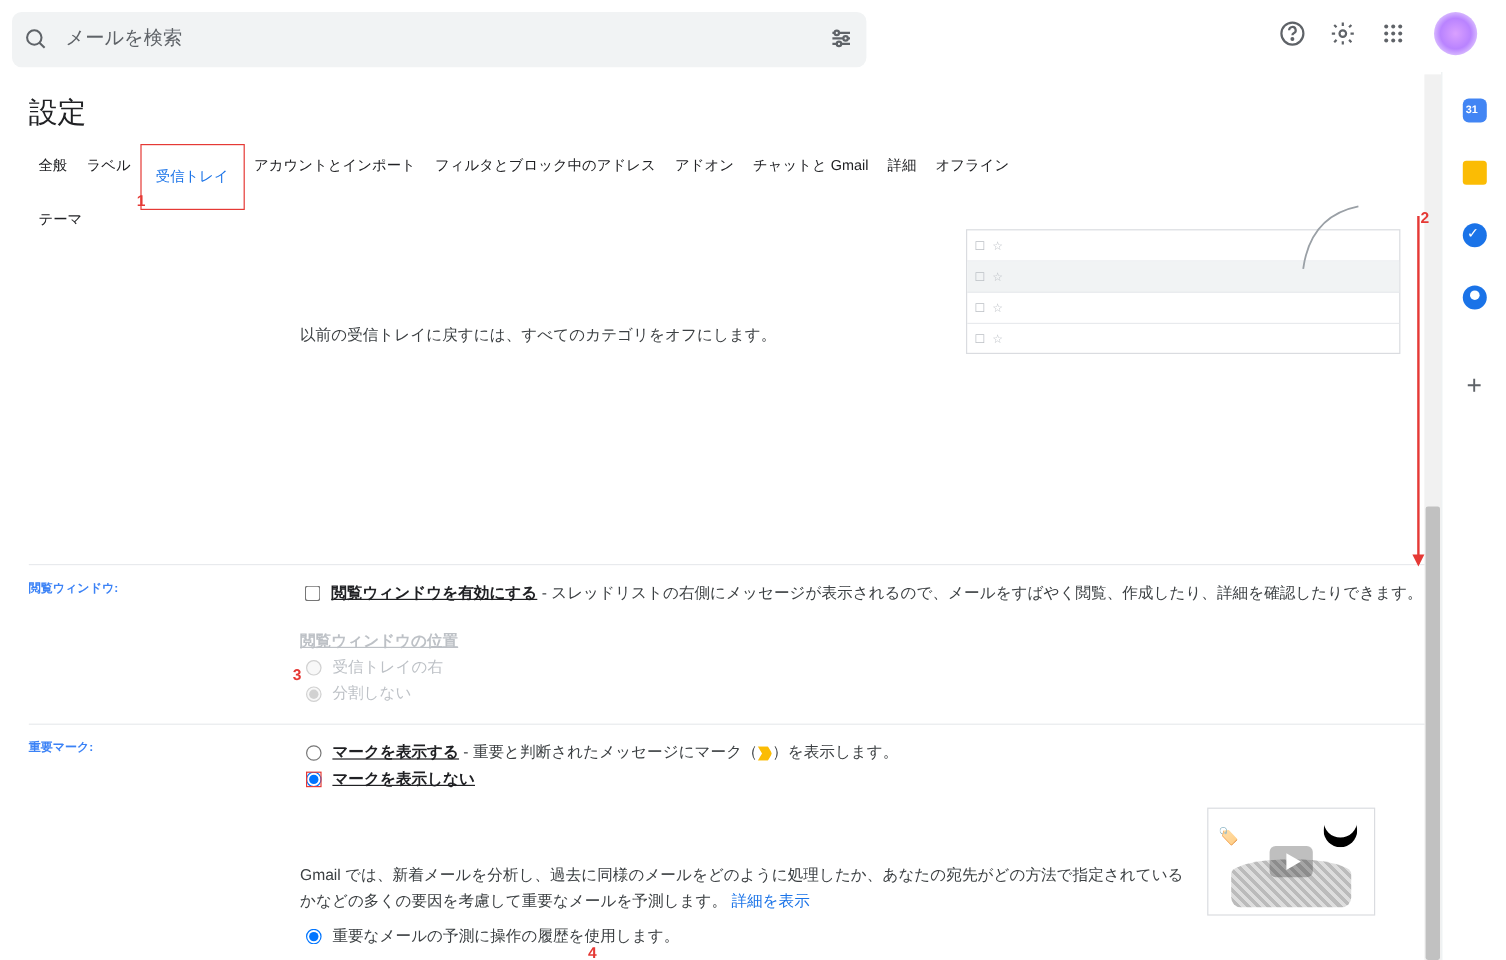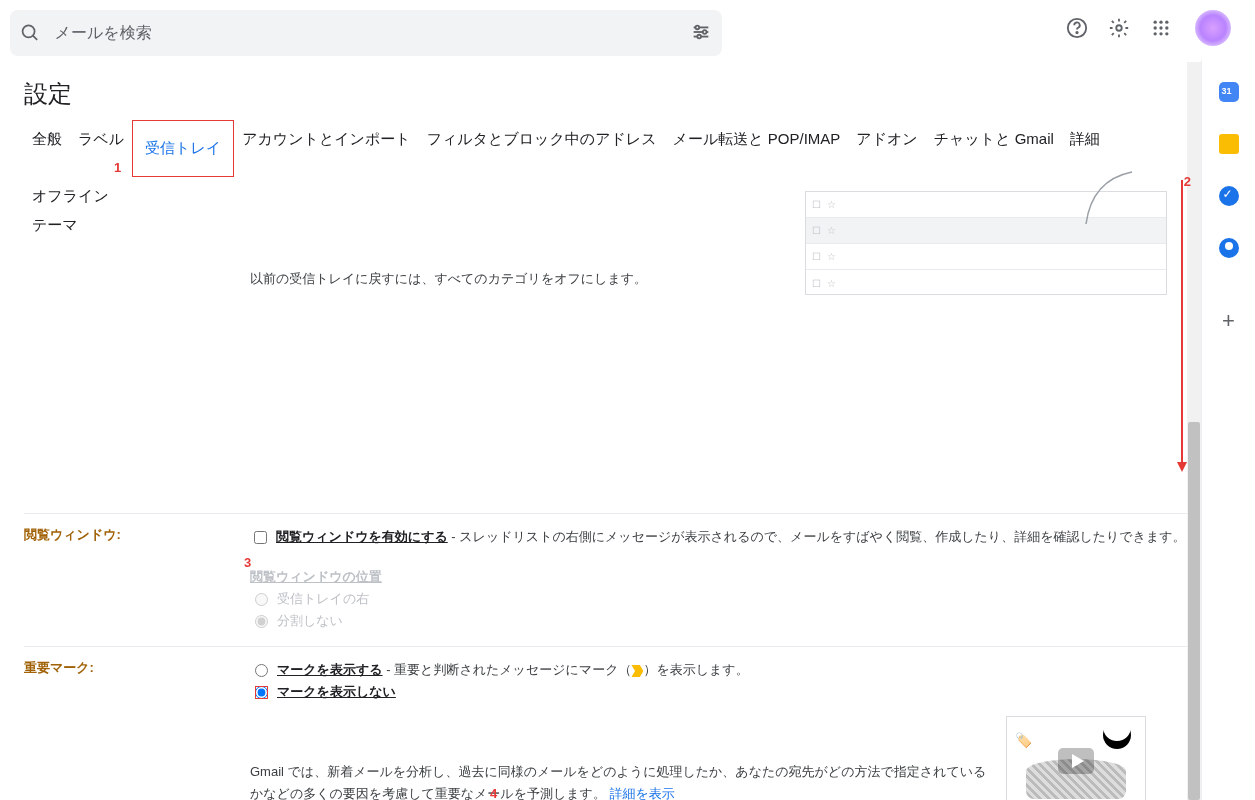--- a/index.html
+++ b/index.html
@@ -35,7 +35,7 @@
   .scrollbar-thumb { position: absolute; right: 1px; top: 360px; width: 12px; height: 378px; background: #c1c1c1; border-radius: 2px; }
 
   .settings-title { font-size: 24px; padding: 18px 0 10px 24px; color: #202124; }
-  .tabs { padding: 0 24px; display: flex; flex-wrap: wrap; gap: 0; color: #1155cc; font-size: 15px; }
+  .tabs { padding: 0 24px; display: flex; flex-wrap: wrap; gap: 0; color: #1155cc; font-size: 12px; }
   .tabs span { padding: 10px 8px; color: #1a73e8; cursor: pointer; }
   .tabs .plain { color: #202124; }
   .tab-inbox-wrap { border: 1.5px solid #e53935; padding: 1px 3px; position: relative; }

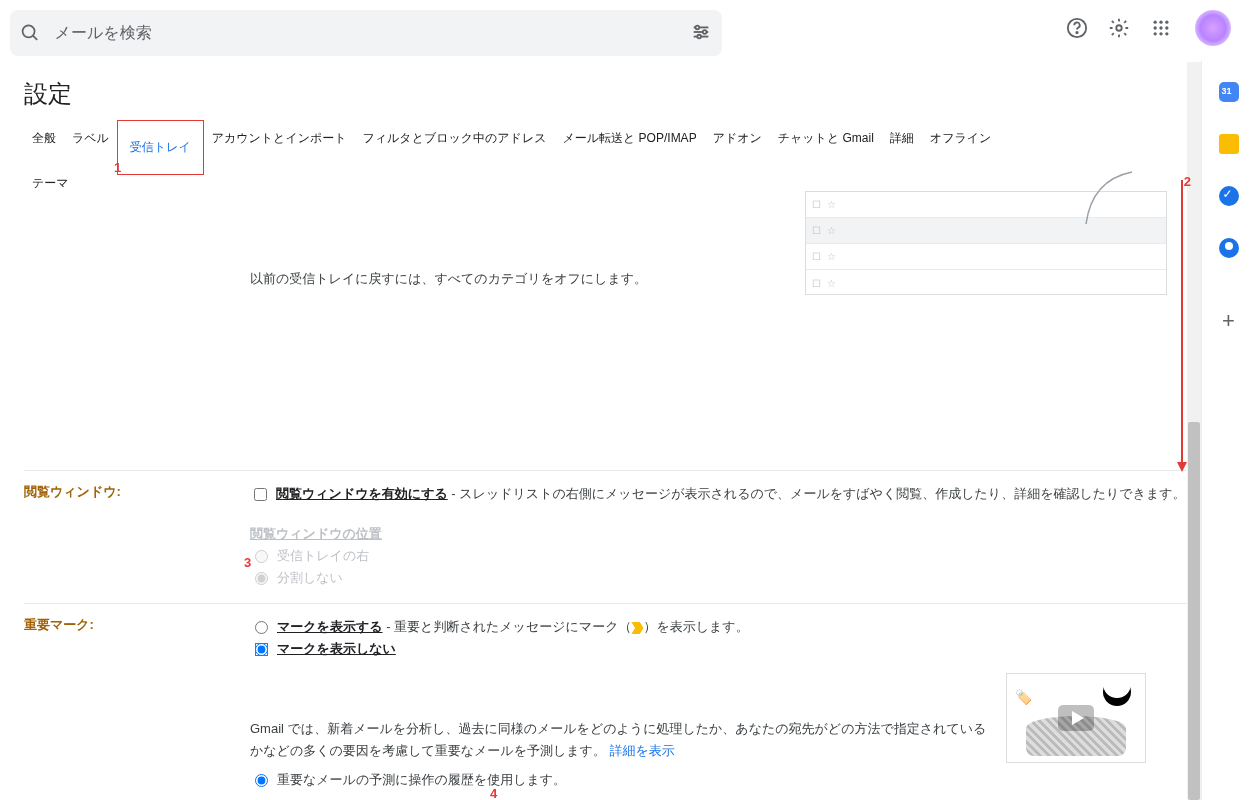--- a/index.html
+++ b/index.html
@@ -158,7 +158,6 @@
     </span>
     <span class="plain">アカウントとインポート</span>
     <span class="plain">フィルタとブロック中のアドレス</span>
-    <span class="plain">メール転送と POP/IMAP</span>
     <span class="plain">アドオン</span>
     <span class="plain">チャットと Gmail</span>
     <span class="plain">詳細</span>

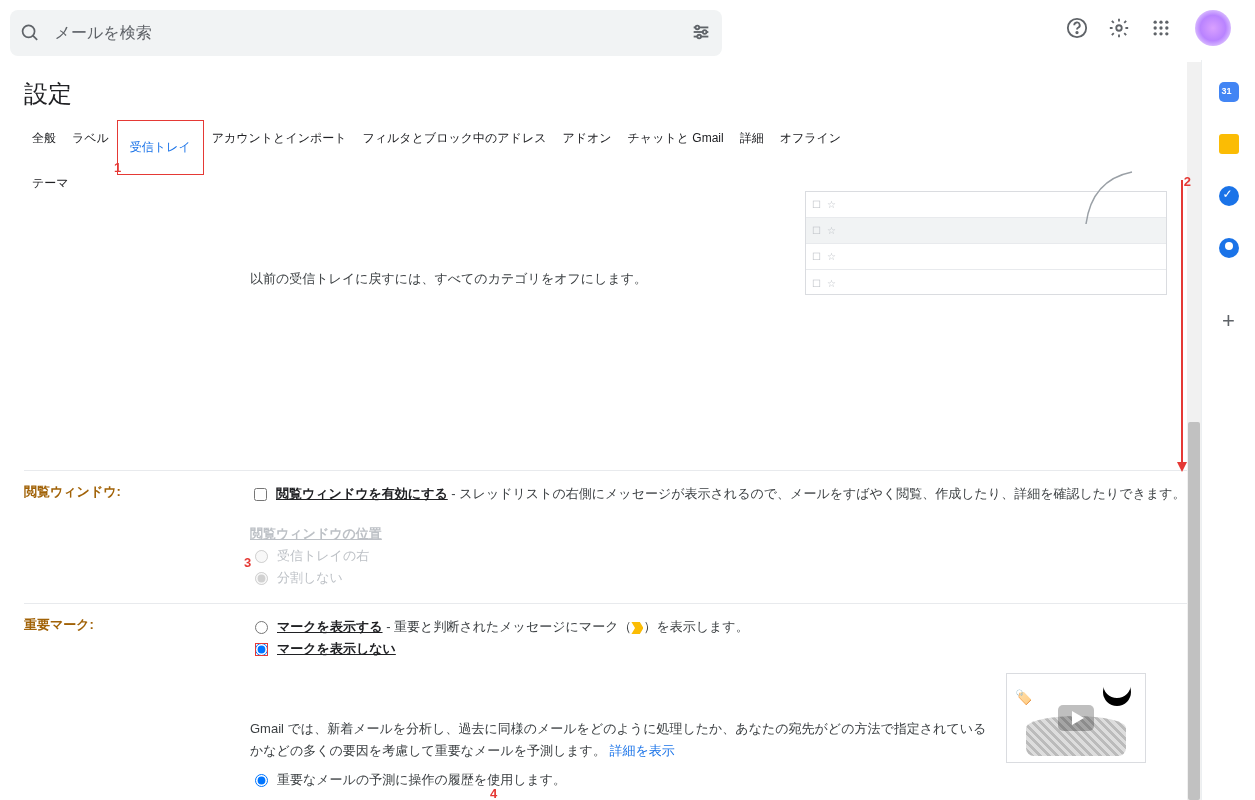--- a/index.html
+++ b/index.html
@@ -51,7 +51,7 @@
   .revert-text { position: absolute; top: 210px; left: 250px; font-size: 13px; color: #3c4043; }
 
   .section { border-top: 1px solid #e8eaed; display: flex; padding: 12px 0 14px 0; }
-  .section-label { width: 226px; font-weight: bold; font-size: 13px; flex-shrink: 0; color: #a16207; }
+  .section-label { width: 226px; font-weight: bold; font-size: 10px; flex-shrink: 0; color: #3b82f6; }
   .section-body { flex: 1; font-size: 13px; line-height: 1.7; color: #3c4043; }
   .section-body b { color: #202124; text-decoration: underline; }
   .disabled-group { color: #bdc1c6; }

